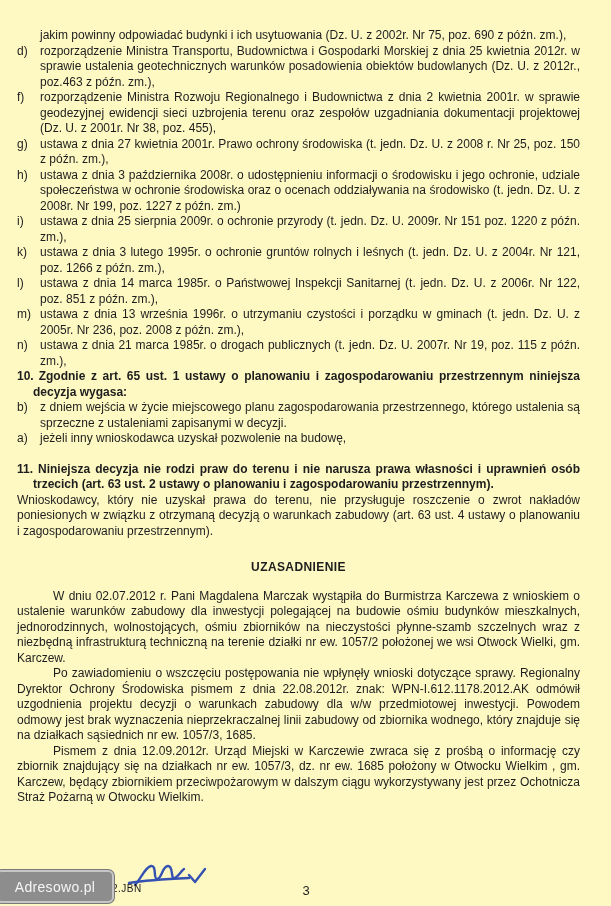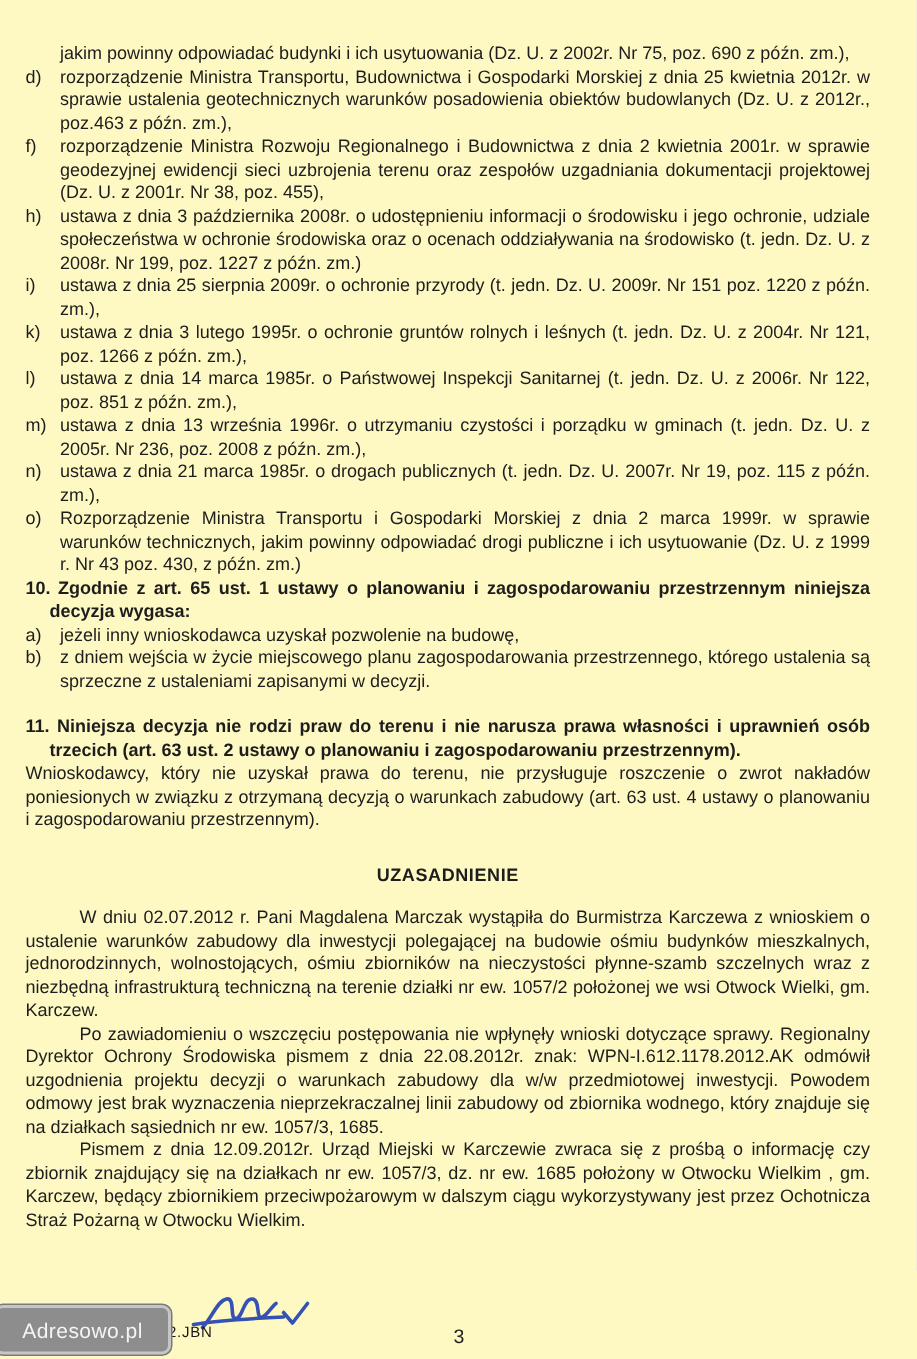--- a/index.html
+++ b/index.html
@@ -69,6 +69,7 @@
     <div class="li"><span class="ltr"></span><span>jakim powinny odpowiadać budynki i ich usytuowania (Dz. U. z 2002r. Nr 75, poz. 690 z późn. zm.),</span></div>
     <div class="li"><span class="ltr">d)</span><span>rozporządzenie Ministra Transportu, Budownictwa i Gospodarki Morskiej z dnia 25 kwietnia 2012r. w sprawie ustalenia geotechnicznych warunków posadowienia obiektów budowlanych (Dz. U. z 2012r., poz.463 z późn. zm.),</span></div>
     <div class="li"><span class="ltr">f)</span><span>rozporządzenie Ministra Rozwoju Regionalnego i Budownictwa z dnia 2 kwietnia 2001r. w sprawie geodezyjnej ewidencji sieci uzbrojenia terenu oraz zespołów uzgadniania dokumentacji projektowej (Dz. U. z 2001r. Nr 38, poz. 455),</span></div>
+    <div class="li"><span class="ltr">g)</span><span>ustawa z dnia 27 kwietnia 2001r. Prawo ochrony środowiska (t. jedn. Dz. U. z 2008 r. Nr 25, poz. 150 z późn. zm.),</span></div>
     <div class="li"><span class="ltr">h)</span><span>ustawa z dnia 3 października 2008r. o udostępnieniu informacji o środowisku i jego ochronie, udziale społeczeństwa w ochronie środowiska oraz o ocenach oddziaływania na środowisko (t. jedn. Dz. U. z 2008r. Nr 199, poz. 1227 z późn. zm.)</span></div>
     <div class="li"><span class="ltr">i)</span><span>ustawa z dnia 25 sierpnia 2009r. o ochronie przyrody (t. jedn. Dz. U. 2009r. Nr 151 poz. 1220 z późn. zm.),</span></div>
     <div class="li"><span class="ltr">k)</span><span>ustawa z dnia 3 lutego 1995r. o ochronie gruntów rolnych i leśnych (t. jedn. Dz. U. z 2004r. Nr 121, poz. 1266 z późn. zm.),</span></div>

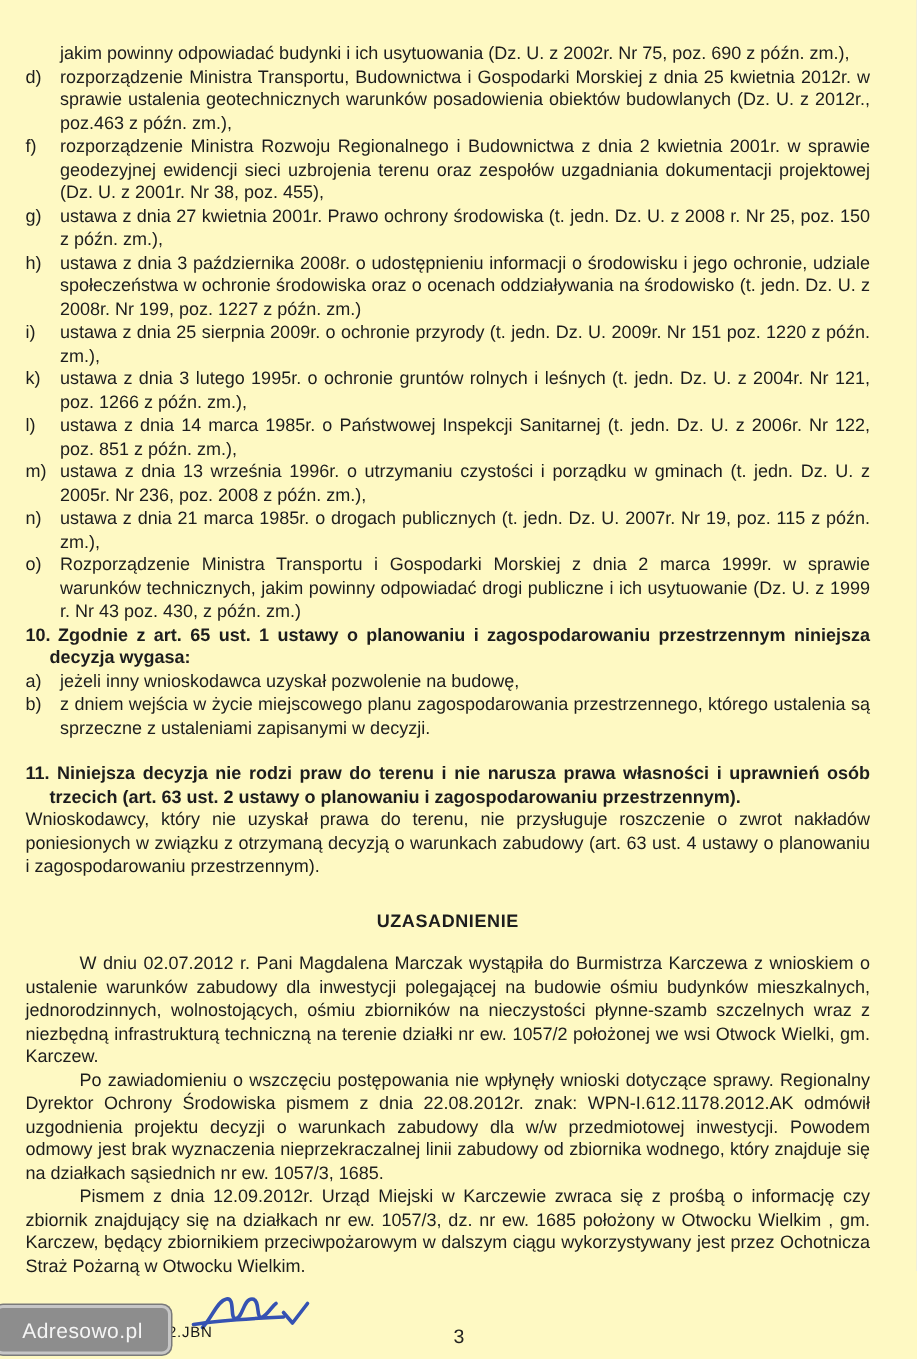--- a/index.html
+++ b/index.html
@@ -76,7 +76,6 @@
     <div class="li"><span class="ltr">l)</span><span>ustawa z dnia 14 marca 1985r. o Państwowej Inspekcji Sanitarnej (t. jedn. Dz. U. z 2006r. Nr 122, poz. 851 z późn. zm.),</span></div>
     <div class="li"><span class="ltr">m)</span><span>ustawa z dnia 13 września 1996r. o utrzymaniu czystości i porządku w gminach (t. jedn. Dz. U. z 2005r. Nr 236, poz. 2008 z późn. zm.),</span></div>
     <div class="li"><span class="ltr">n)</span><span>ustawa z dnia 21 marca 1985r. o drogach publicznych (t. jedn. Dz. U. 2007r. Nr 19, poz. 115 z późn. zm.),</span></div>
-    <div class="li"><span class="ltr">o)</span><span>Rozporządzenie Ministra Transportu i Gospodarki Morskiej z dnia 2 marca 1999r. w sprawie warunków technicznych, jakim powinny odpowiadać drogi publiczne i ich usytuowanie (Dz. U. z 1999 r. Nr 43 poz. 430, z późn. zm.)</span></div>
 
     <div class="sec"><span class="num">10.</span><span>Zgodnie z art. 65 ust. 1 ustawy o planowaniu i zagospodarowaniu przestrzennym niniejsza decyzja wygasa:</span></div>
     <div class="li"><span class="ltr">a)</span><span>jeżeli inny wnioskodawca uzyskał pozwolenie na budowę,</span></div>

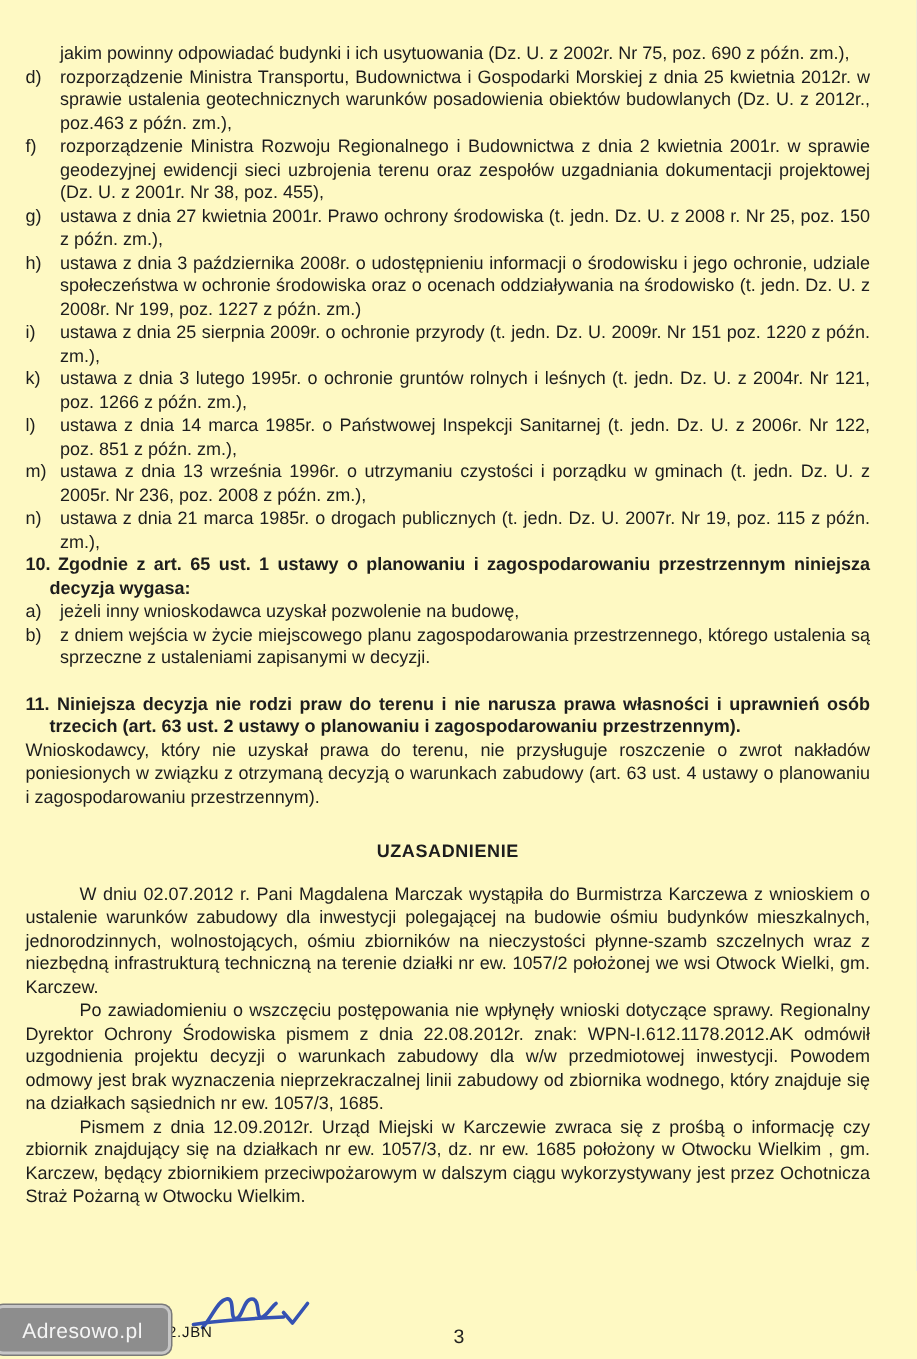--- a/index.html
+++ b/index.html
@@ -78,8 +78,8 @@
     <div class="li"><span class="ltr">n)</span><span>ustawa z dnia 21 marca 1985r. o drogach publicznych (t. jedn. Dz. U. 2007r. Nr 19, poz. 115 z późn. zm.),</span></div>
 
     <div class="sec"><span class="num">10.</span><span>Zgodnie z art. 65 ust. 1 ustawy o planowaniu i zagospodarowaniu przestrzennym niniejsza decyzja wygasa:</span></div>
+    <div class="li"><span class="ltr">b)</span><span>z dniem wejścia w życie miejscowego planu zagospodarowania przestrzennego, którego ustalenia są sprzeczne z ustaleniami zapisanymi w decyzji.</span></div>
     <div class="li"><span class="ltr">a)</span><span>jeżeli inny wnioskodawca uzyskał pozwolenie na budowę,</span></div>
-    <div class="li"><span class="ltr">b)</span><span>z dniem wejścia w życie miejscowego planu zagospodarowania przestrzennego, którego ustalenia są sprzeczne z ustaleniami zapisanymi w decyzji.</span></div>
 
     <div class="gap-sm"></div>
 

